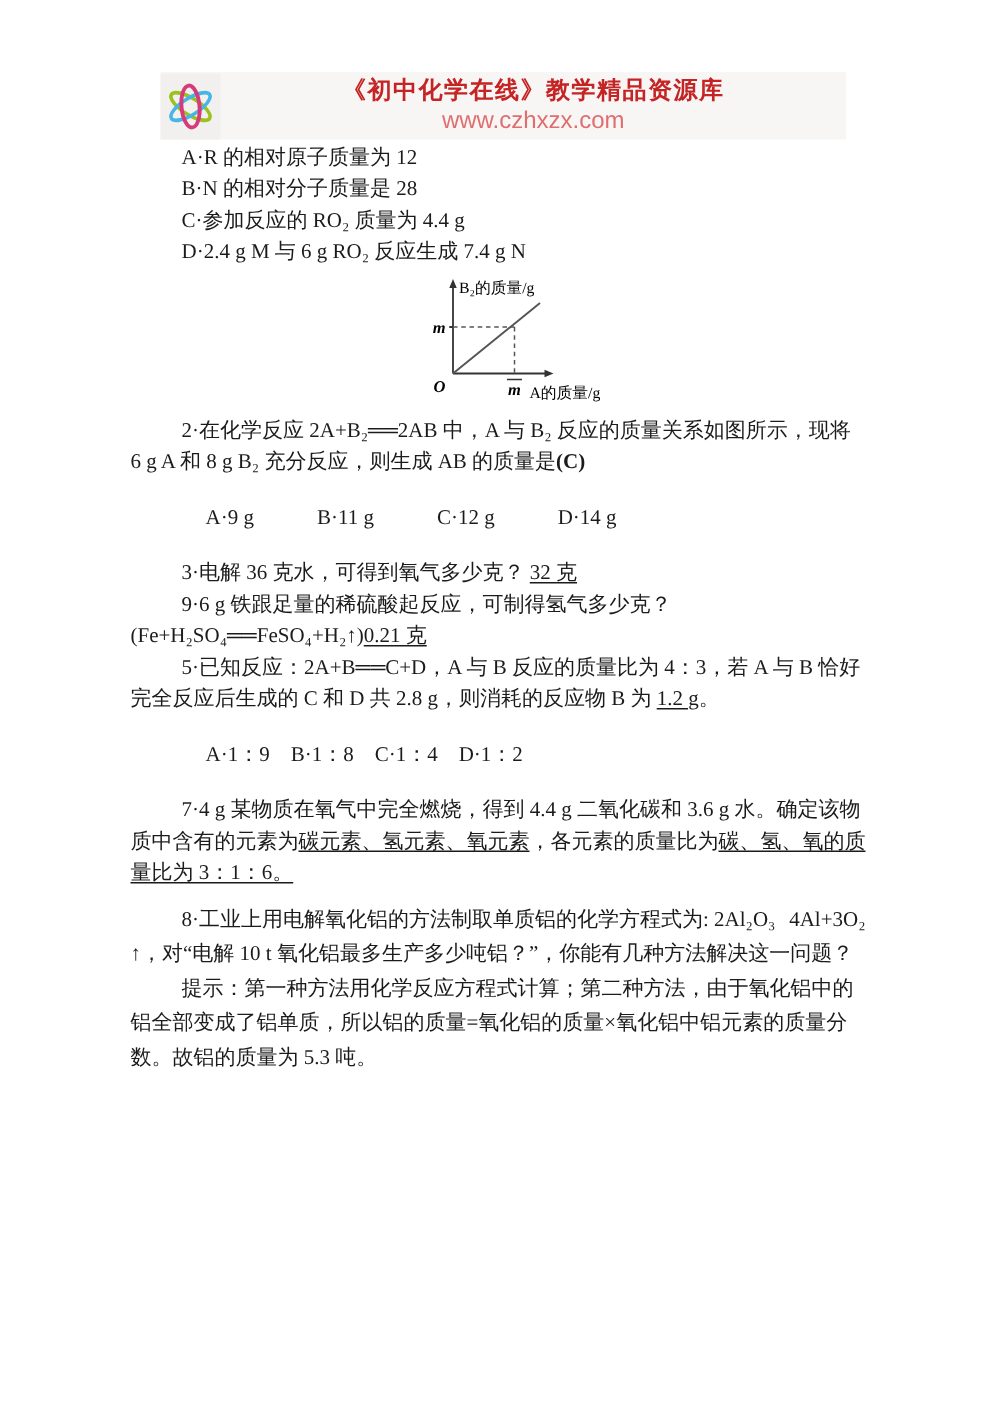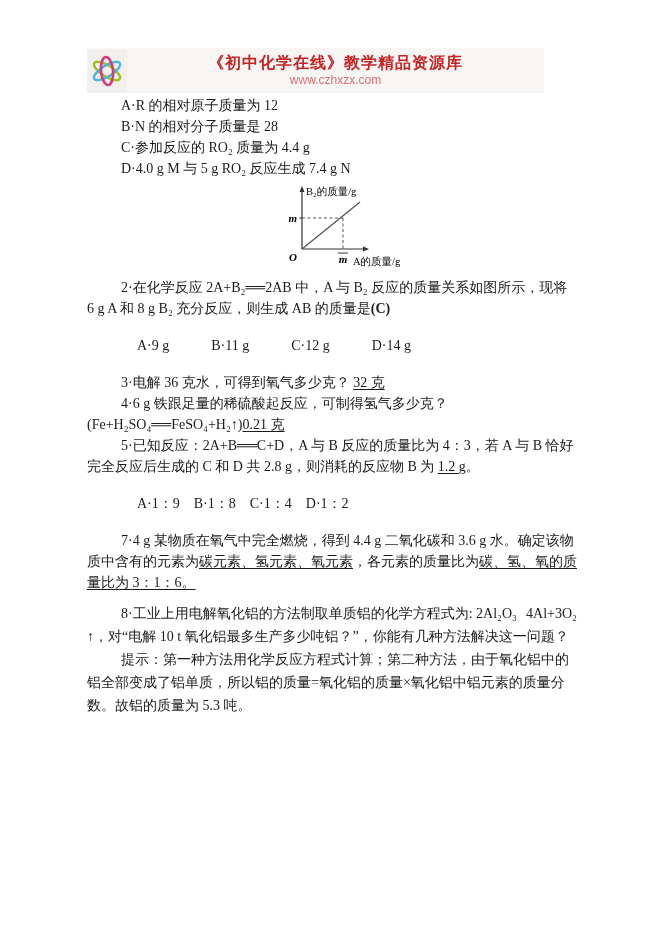--- a/index.html
+++ b/index.html
@@ -13,7 +13,7 @@
   }
   
   .header{
-    position:absolute;left:87px;top:48px;width:457px;height:45px;
+    position:absolute;left:107px;top:48px;width:457px;height:45px;
     background:#f7f6f5;
     display:flex;align-items:center;
   }

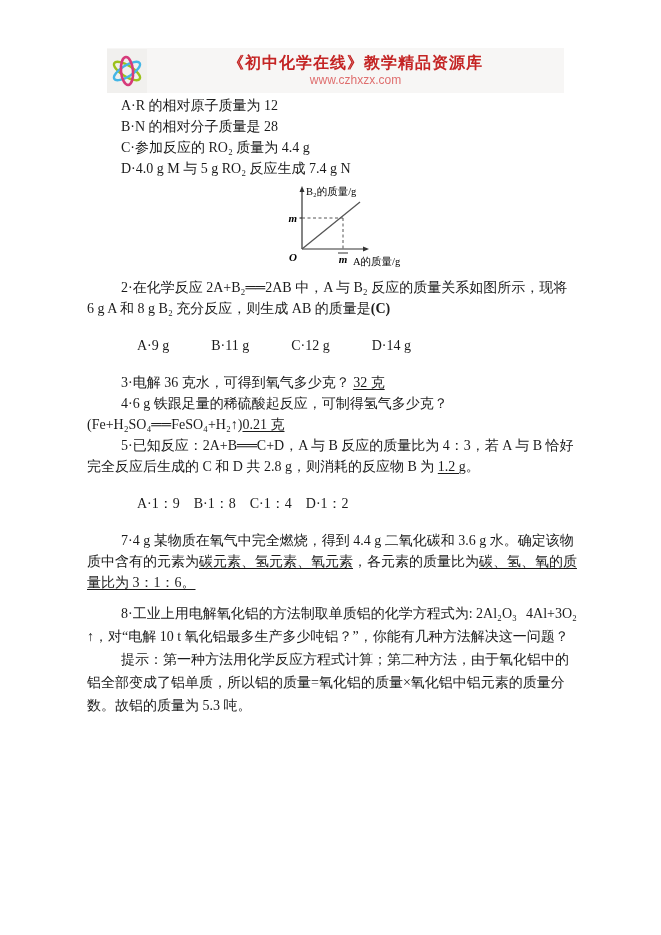--- a/index.html
+++ b/index.html
@@ -20,7 +20,7 @@
   .logo{width:40px;height:44px;flex:0 0 40px;background:#f1f0ee;display:flex;align-items:center;justify-content:center;}
   .header-text{flex:1;text-align:center;line-height:1.1;}
   .site-title{font-weight:bold;font-size:16px;letter-spacing:1px;color:#c42424;}
-  .site-url{font-size:12px;color:#df6f6f;margin-top:2px;font-family:"Liberation Sans","DejaVu Sans",sans-serif;}
+  .site-url{font-size:16px;color:#df6f6f;margin-top:2px;font-family:"Liberation Sans","DejaVu Sans",sans-serif;}
   
   .content{
     position:absolute;left:87px;top:95px;width:490px;

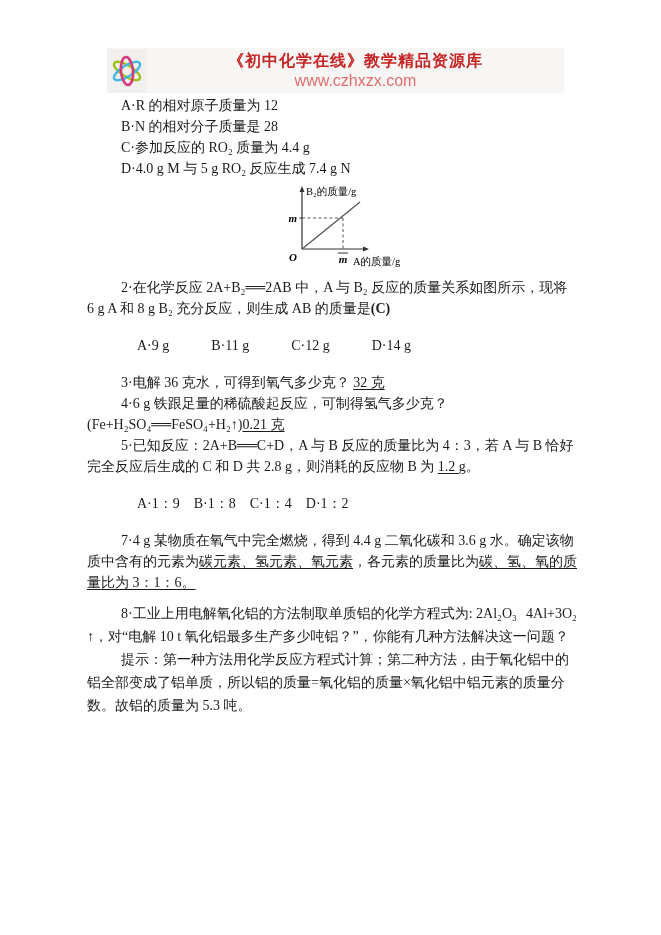--- a/index.html
+++ b/index.html
@@ -68,7 +68,7 @@
       <div class="opt-line">A·R 的相对原子质量为 12</div>
       <div class="opt-line">B·N 的相对分子质量是 28</div>
       <div class="opt-line">C·参加反应的 RO₂ 质量为 4.4 g</div>
-      <div class="opt-line">D·4.0 g M 与 5 g RO₂ 反应生成 7.4 g N</div>
+      <div class="opt-line">D·2.4 g M 与 6 g RO₂ 反应生成 7.4 g N</div>
     </div>
 
     <div class="figure">

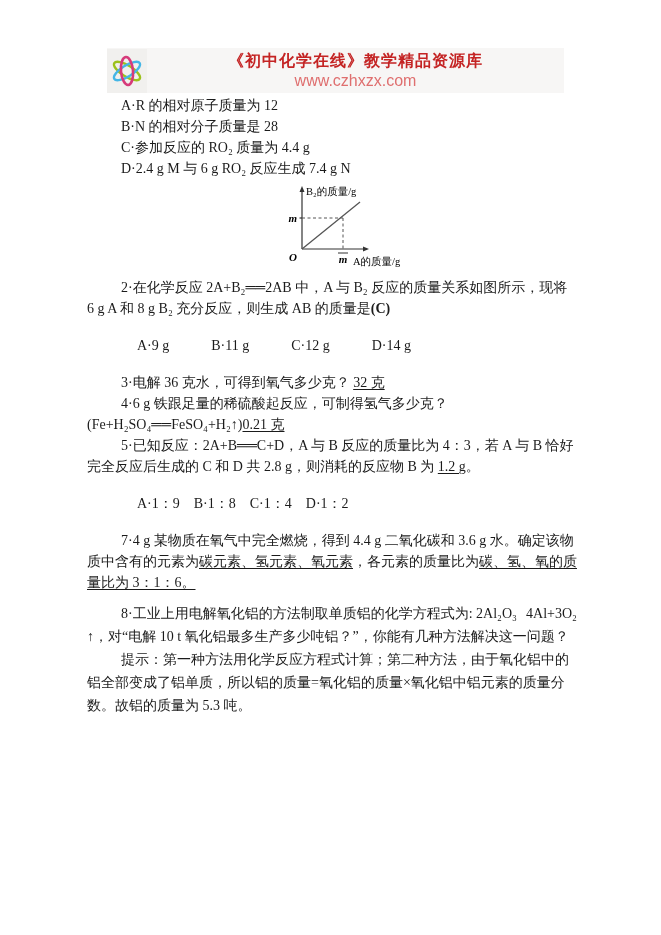--- a/index.html
+++ b/index.html
@@ -100,7 +100,7 @@
 
     <p class="para"><span>3·电解 36 克水，可得到氧气多少克？</span> <span class="ans">32 克</span></p>
 
-    <p class="para"><span>4·6 g 铁跟足量的稀硫酸起反应，可制得氢气多少克？(Fe+H₂SO₄══FeSO₄+H₂↑)</span><span class="ans">0.21 克</span></p>
+    <p class="para"><span>9·6 g 铁跟足量的稀硫酸起反应，可制得氢气多少克？(Fe+H₂SO₄══FeSO₄+H₂↑)</span><span class="ans">0.21 克</span></p>
 
     <p class="para"><span>5·已知反应：2A+B══C+D，A 与 B 反应的质量比为 4：3，若 A 与 B 恰好完全反应后生成的 C 和 D 共 2.8 g，则消耗的反应物 B 为 </span><span class="ans">1.2 g</span><span>。</span></p>
 

